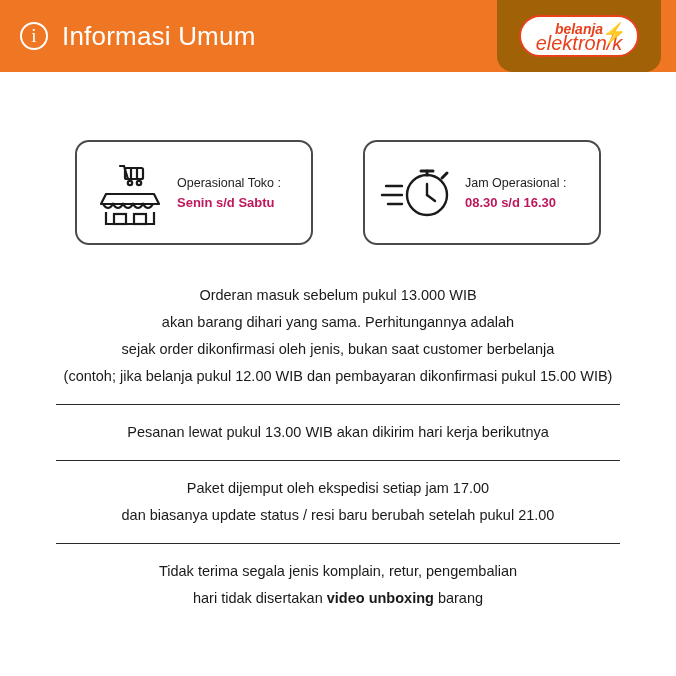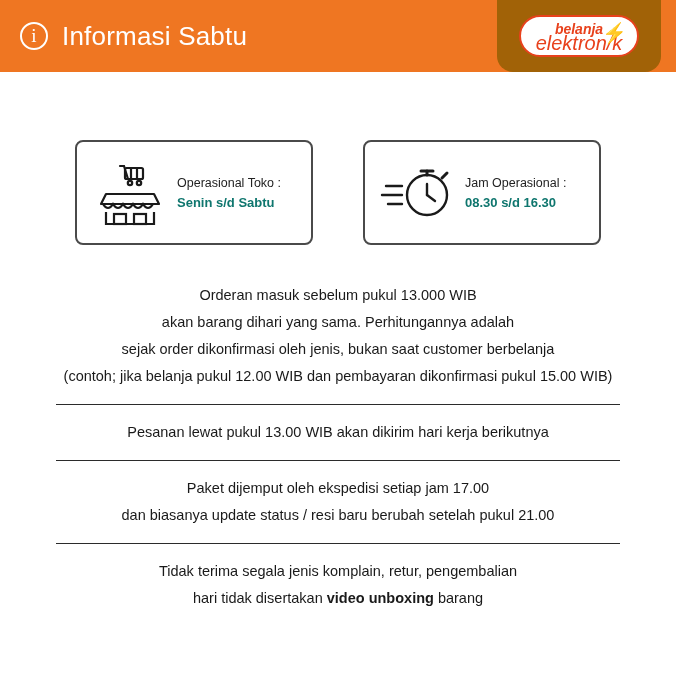--- a/index.html
+++ b/index.html
@@ -155,7 +155,7 @@
 
   <div class="header">
     <div class="info-icon">i</div>
-    <div class="header-title">Informasi Sabtu</div>
+    <div class="header-title">Informasi Umum</div>
 
     <div class="logo-panel">
       <div class="logo-badge">

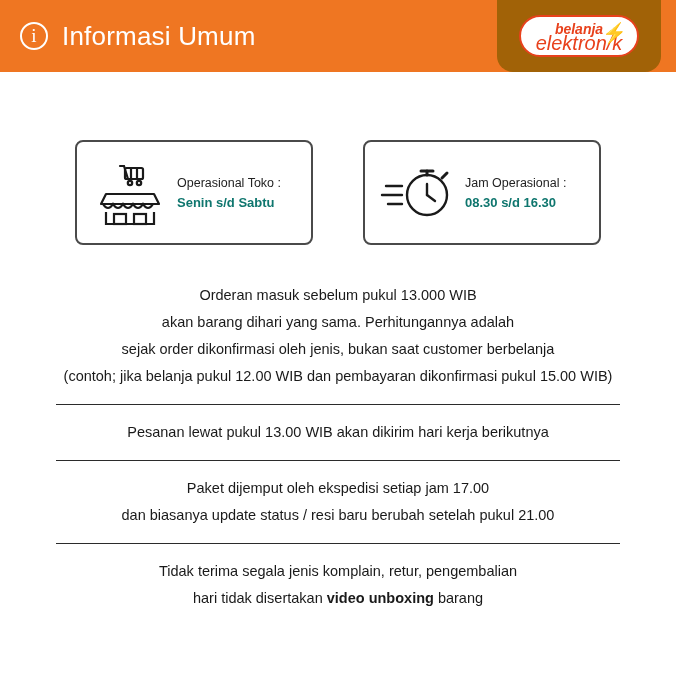--- a/index.html
+++ b/index.html
@@ -106,7 +106,7 @@
     width: 238px;
     height: 105px;
     border: 2px solid #4a4a4a;
-    border-radius: 8px;
+    border-radius: 14px;
     display: flex;
     align-items: center;
     padding: 0 8px 0 14px;

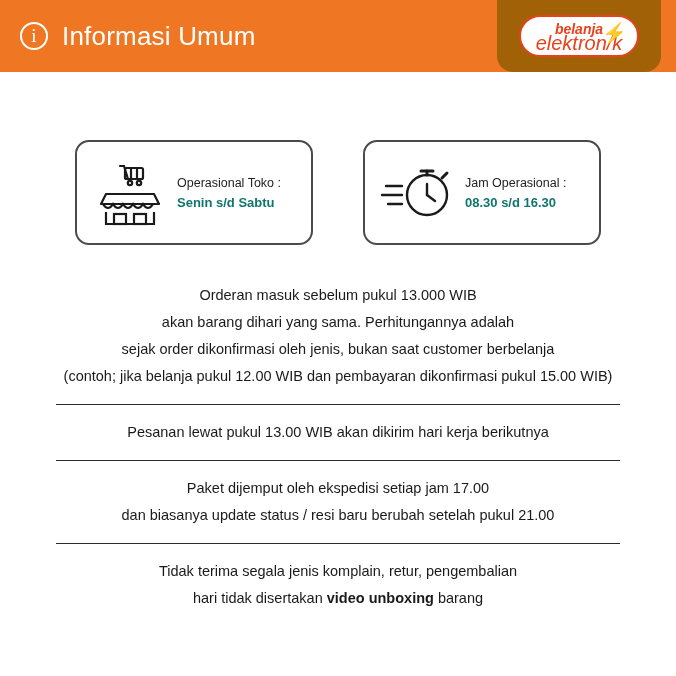--- a/index.html
+++ b/index.html
@@ -121,7 +121,7 @@
   }
   .card-value {
     font-size: 13px;
-    color: #0f766e;
+    color: #be185d;
     font-weight: bold;
     line-height: 19px;
   }

